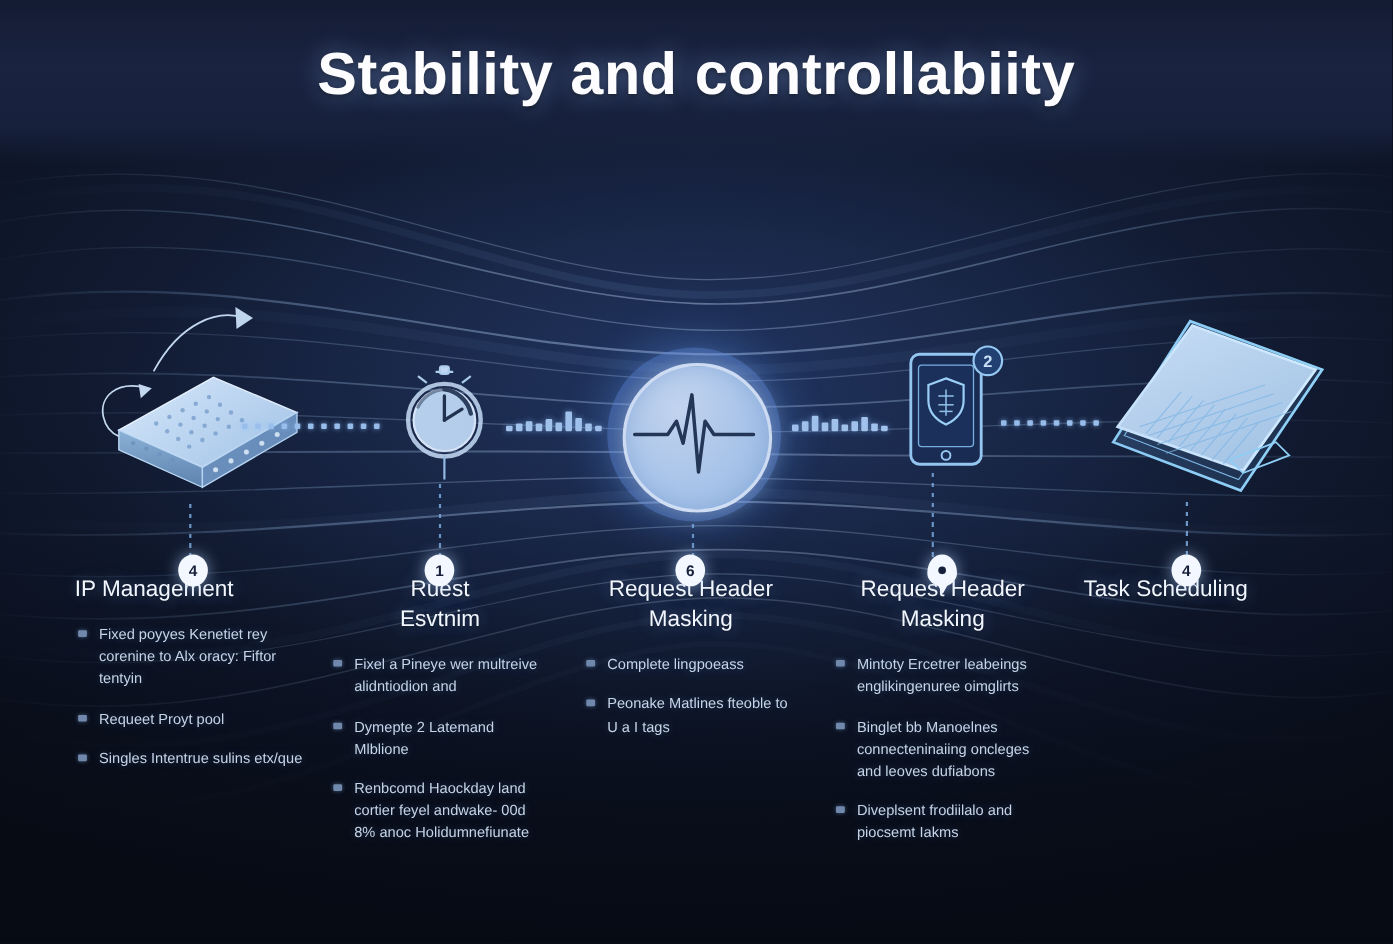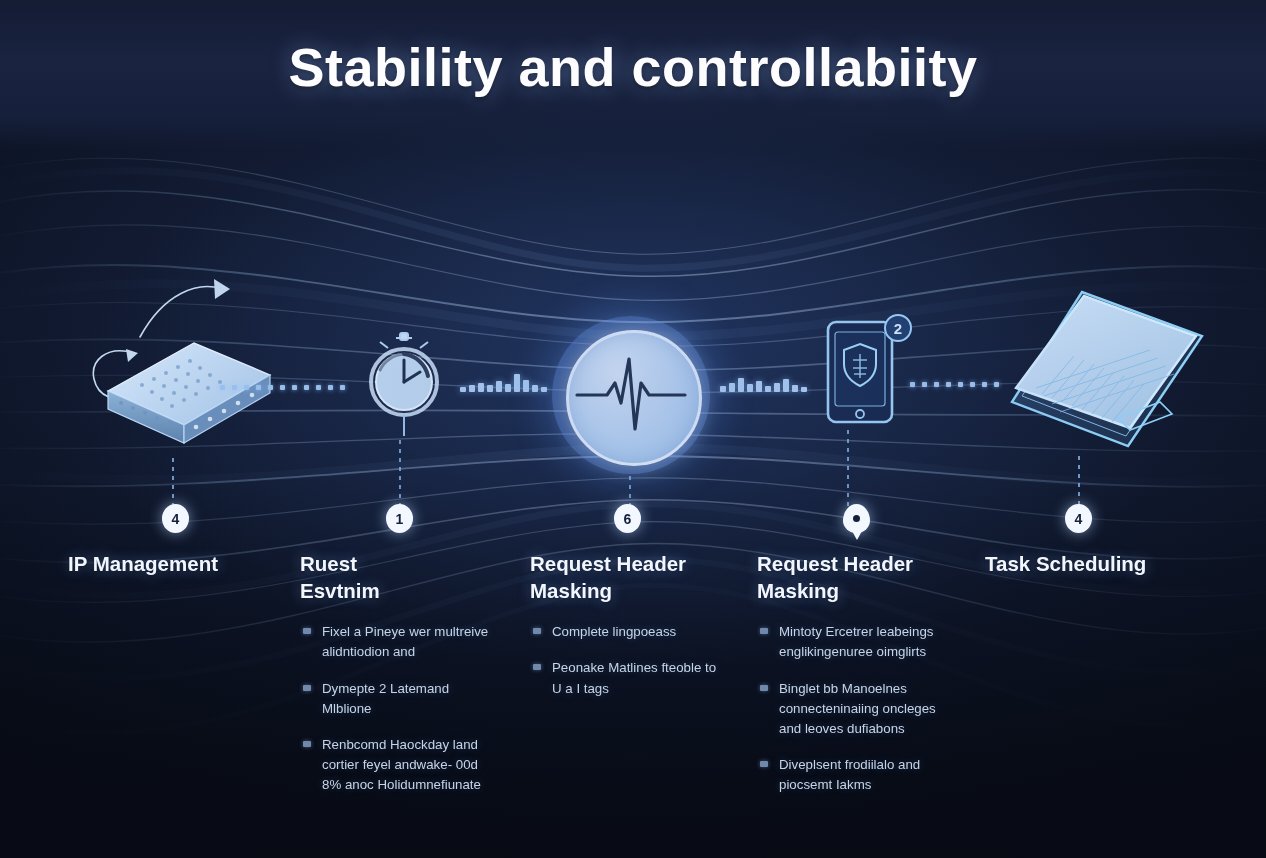--- a/index.html
+++ b/index.html
@@ -118,10 +118,10 @@
   .badge .dotc{width:7px;height:7px;border-radius:50%;background:#16203a;}
 
   .heading{
-    margin-top:52px;
+    margin-top:24px;
     color:#f2f7ff;
     font-size:20.5px;
-    font-weight:700;
+    font-weight:400;
     line-height:1.32;
     text-shadow:0 0 14px rgba(140,185,255,.45), 0 1px 3px rgba(0,0,0,.5);
   }

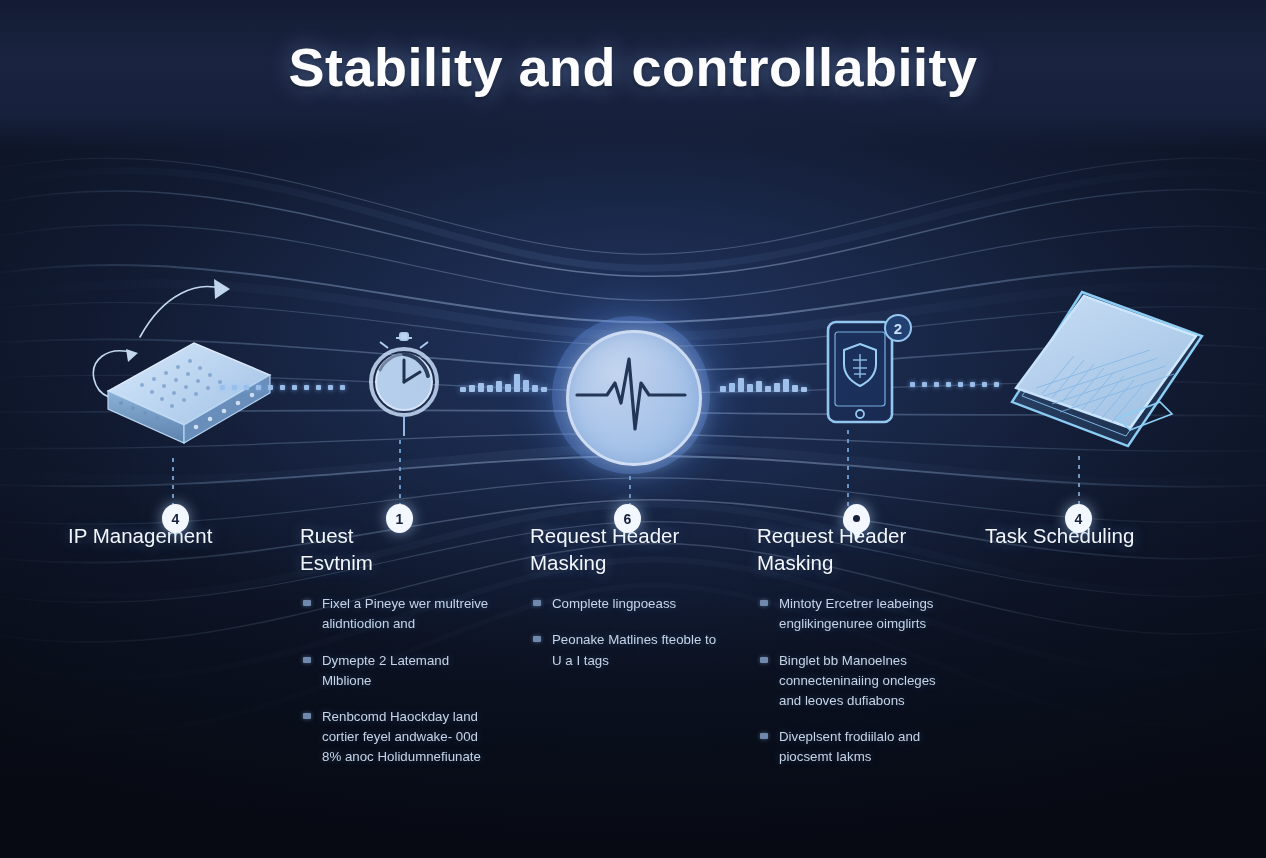--- a/index.html
+++ b/index.html
@@ -126,7 +126,7 @@
     text-shadow:0 0 14px rgba(140,185,255,.45), 0 1px 3px rgba(0,0,0,.5);
   }
   .col-0 .heading, .col-4 .heading{text-align:left;}
-  .col-1 .heading, .col-2 .heading, .col-3 .heading{}
+  .col-1 .heading, .col-2 .heading, .col-3 .heading{text-align:center;}
 
   .bullets{margin-top:18px;list-style:none;padding:0;}
   .bullets li{

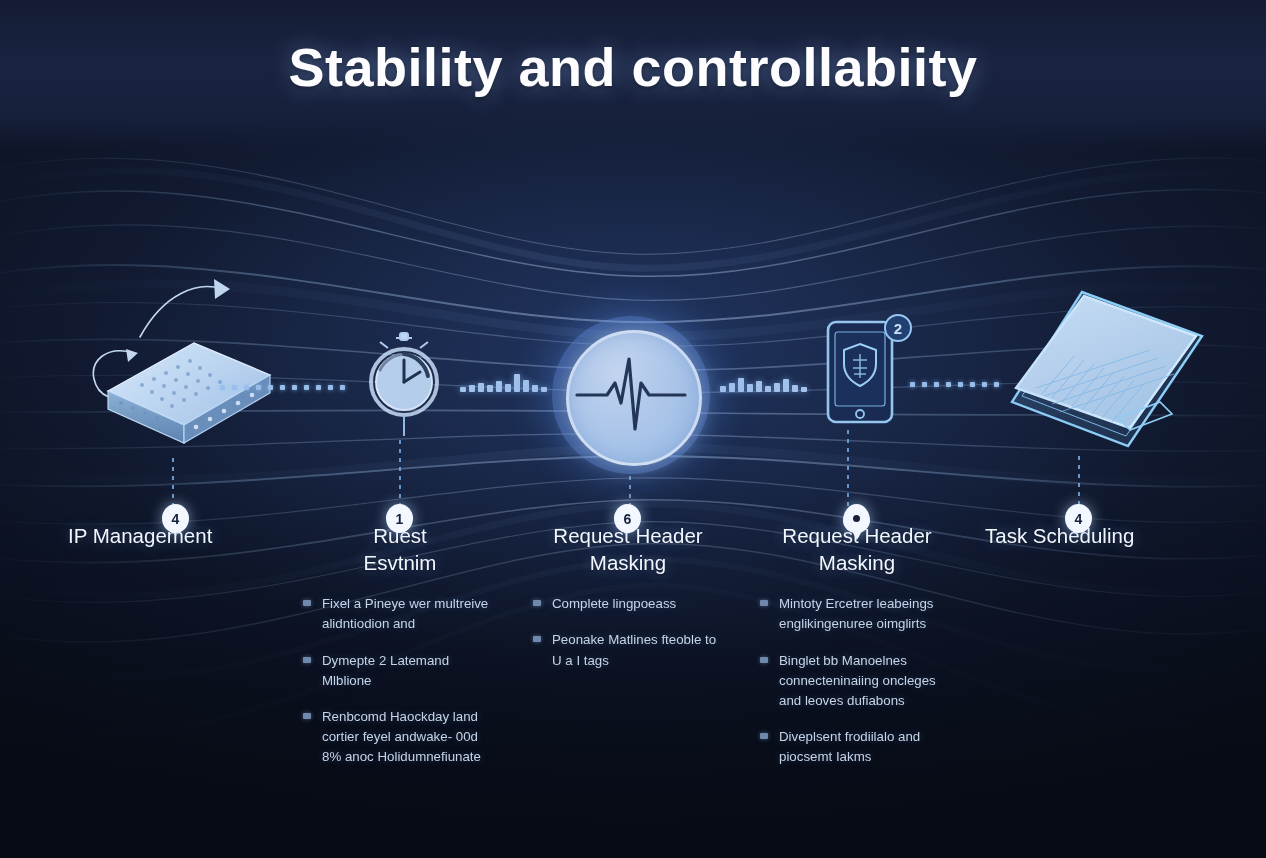--- a/index.html
+++ b/index.html
@@ -406,6 +406,11 @@
     <div class="col col-0">
       <div class="badge circle" style="left:94px;">4</div>
       <div class="heading">IP Management</div>
+      <ul class="bullets">
+        <li>Fixed poyyes Kenetiet rey corenine to Alx oracy: Fiftor tentyin</li>
+        <li>Requeet Proyt pool</li>
+        <li>Singles Intentrue sulins etx/que</li>
+      </ul>
     </div>
 
     <div class="col col-1">

